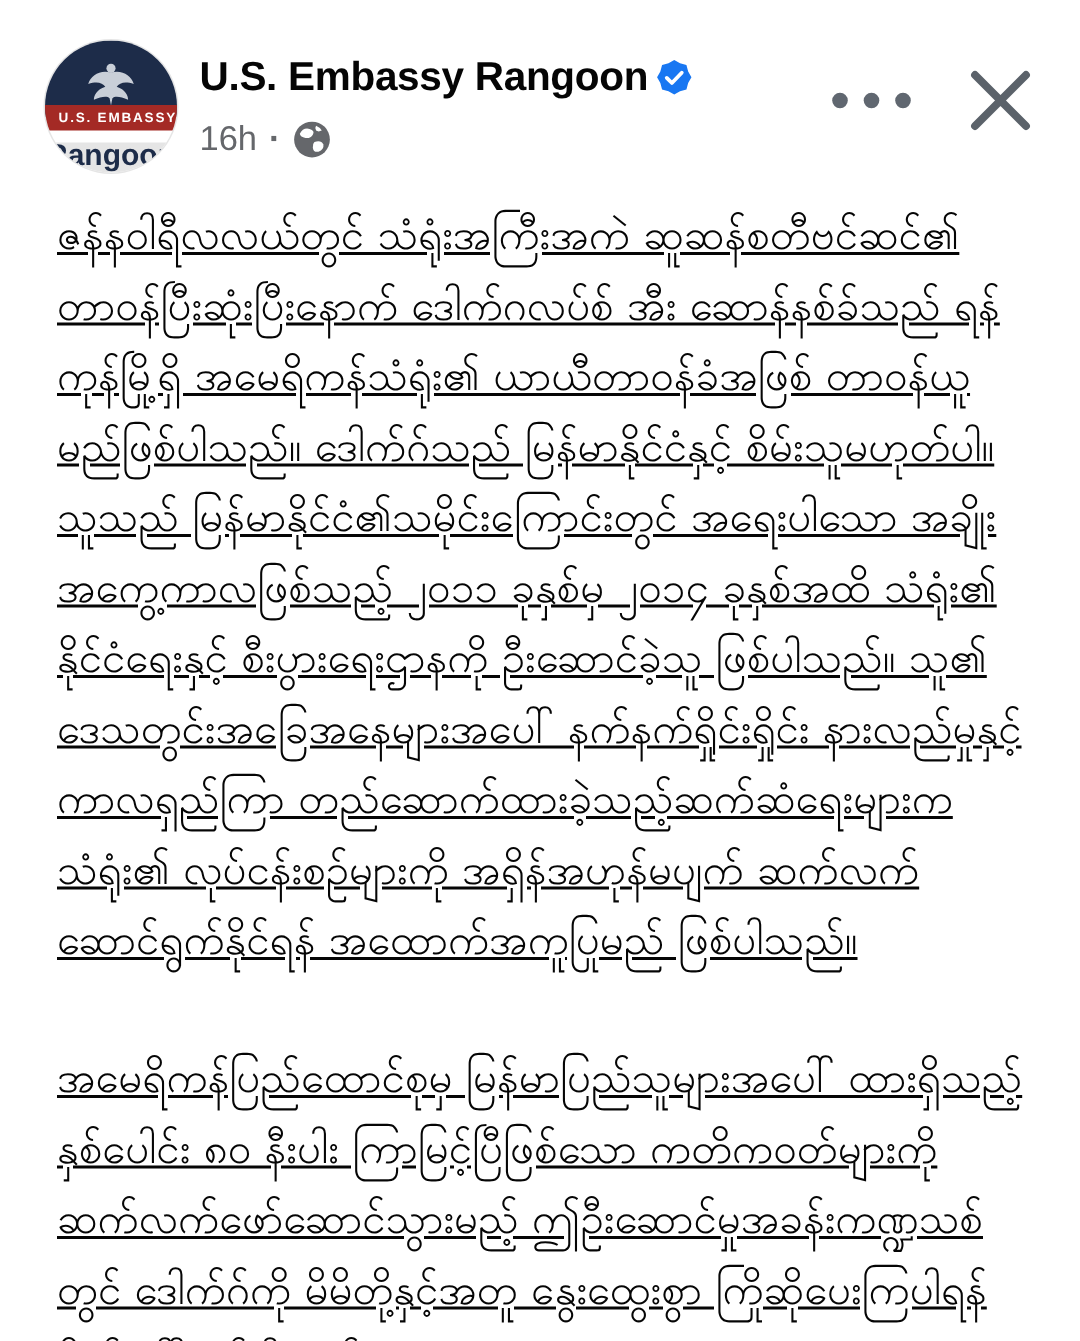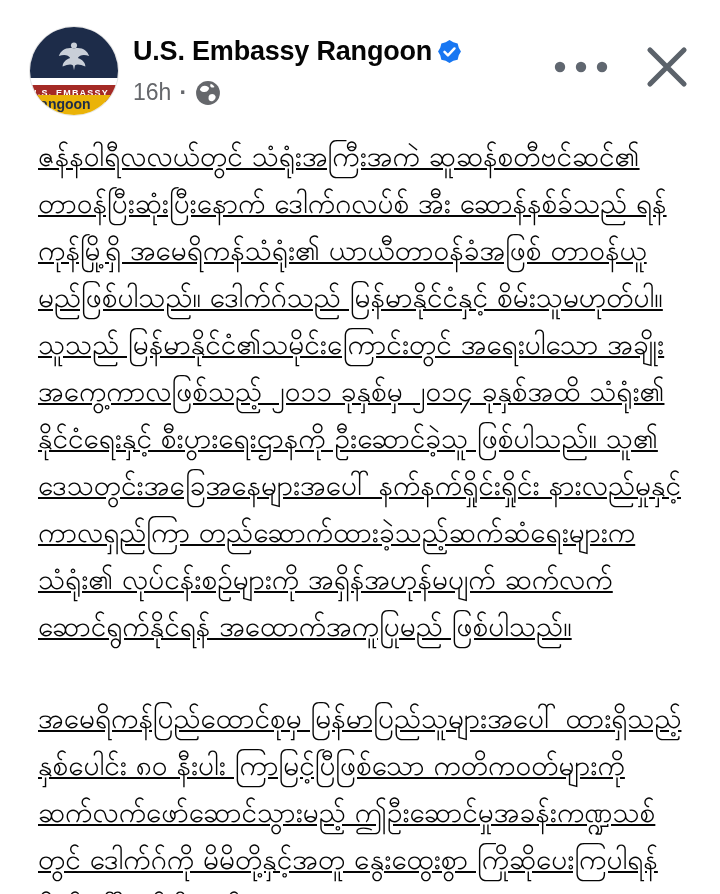--- a/index.html
+++ b/index.html
@@ -40,14 +40,14 @@
   }
   .avatar-top svg { margin-bottom: 2px; }
   .avatar-band {
-    position: absolute; top: 58px; left: 0; right: 0;
+    position: absolute; top: 43px; left: 0; right: 0;
     height: 17px;
     background: #a42a25;
     color: #ffffff;
     font-size: 9px;
     font-weight: bold;
     letter-spacing: 1.2px;
-    text-align: left;
+    text-align: right;
     line-height: 17px;
     white-space: nowrap;
   }

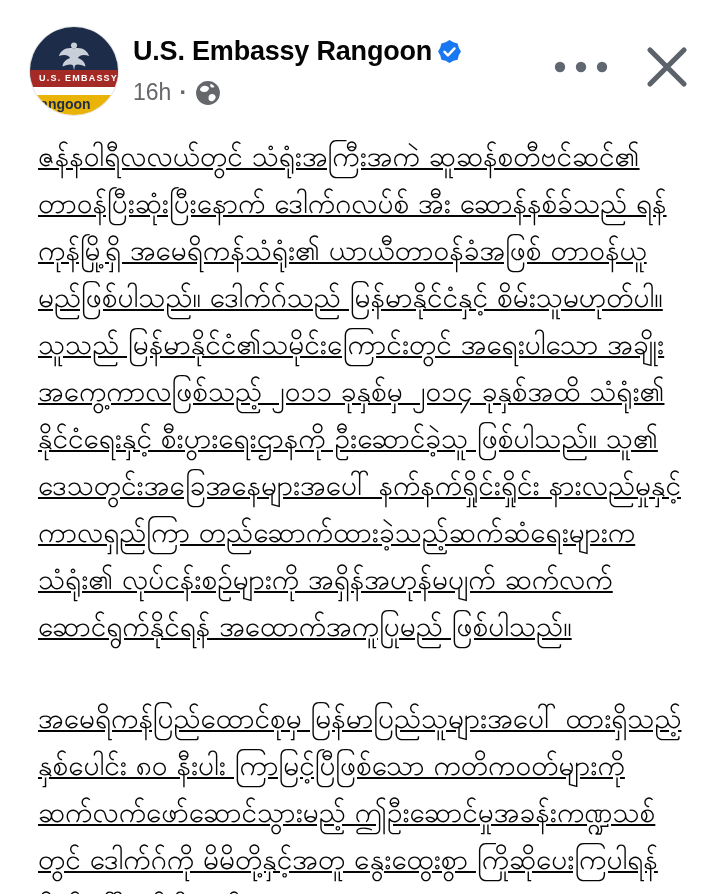--- a/index.html
+++ b/index.html
@@ -53,10 +53,11 @@
   }
   .avatar-bottom {
     position: absolute; top: 68px; left: 0; right: 0; bottom: 0;
-    background: #eab308;
+    background: #e5e5e5;
     color: #1d2c49;
     font-weight: bold;
-    font-size: 14px;
+    font-size: 20px;
+    text-align: center;
     line-height: 19px;
   }
 

